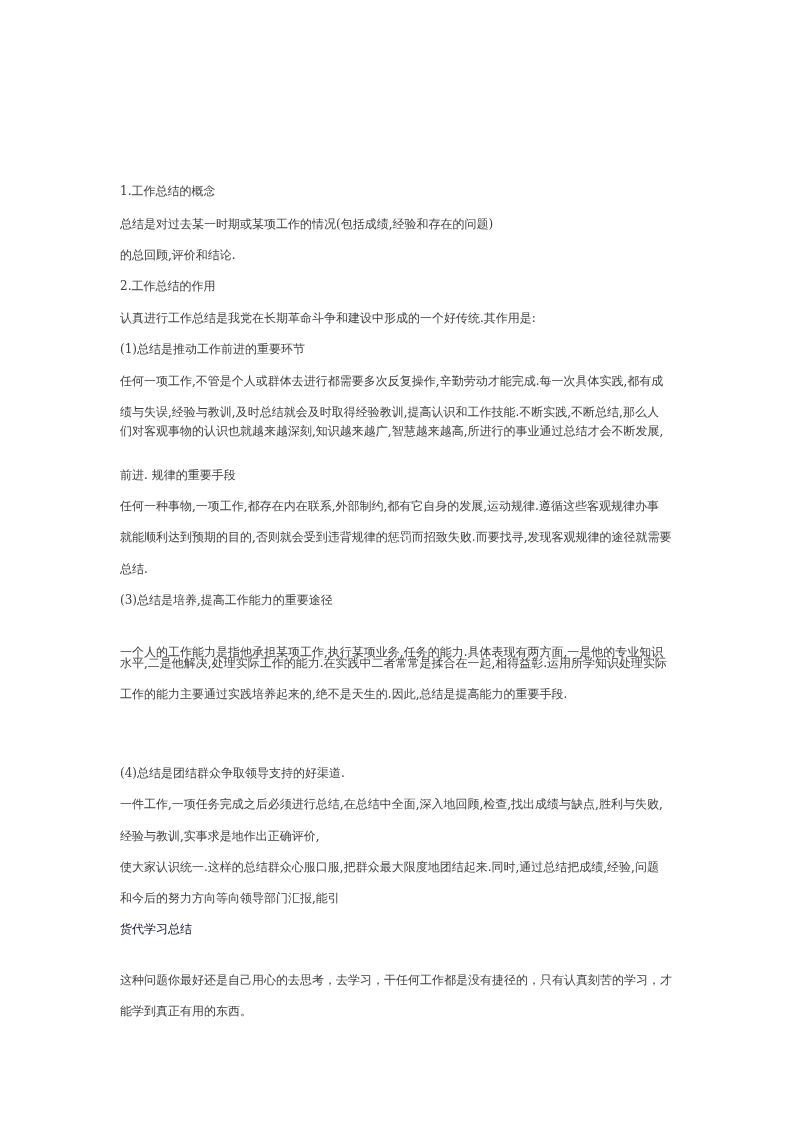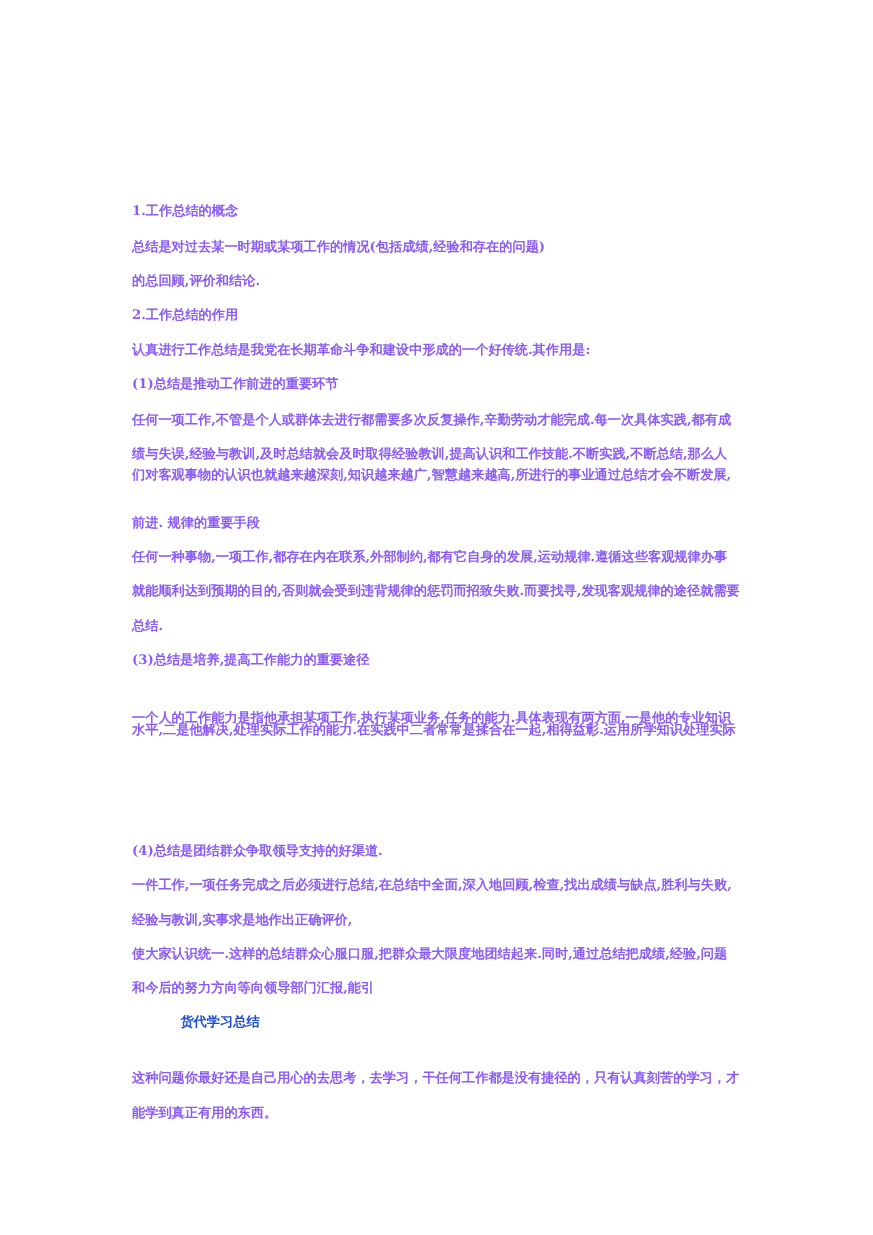--- a/index.html
+++ b/index.html
@@ -9,7 +9,7 @@
   .title { position: absolute; left: 0; width: 794px; top: 108px; text-align: center;
            font-family: "DejaVu Sans", "Liberation Sans", sans-serif;
            font-size: 36px; line-height: 44px; color: #000; letter-spacing: 1px; }
-  .line { position: absolute; left: 120px; white-space: nowrap; font-size: 12px; line-height: 16px; color: #8b5cf6; font-weight: bold; }
+  .line { position: absolute; left: 120px; white-space: nowrap; font-size: 12px; line-height: 16px; color: #404040; }
   .heading-bold { font-weight: bold; color: #1d4ed8; margin-left: 44px; }
 </style>
 </head>

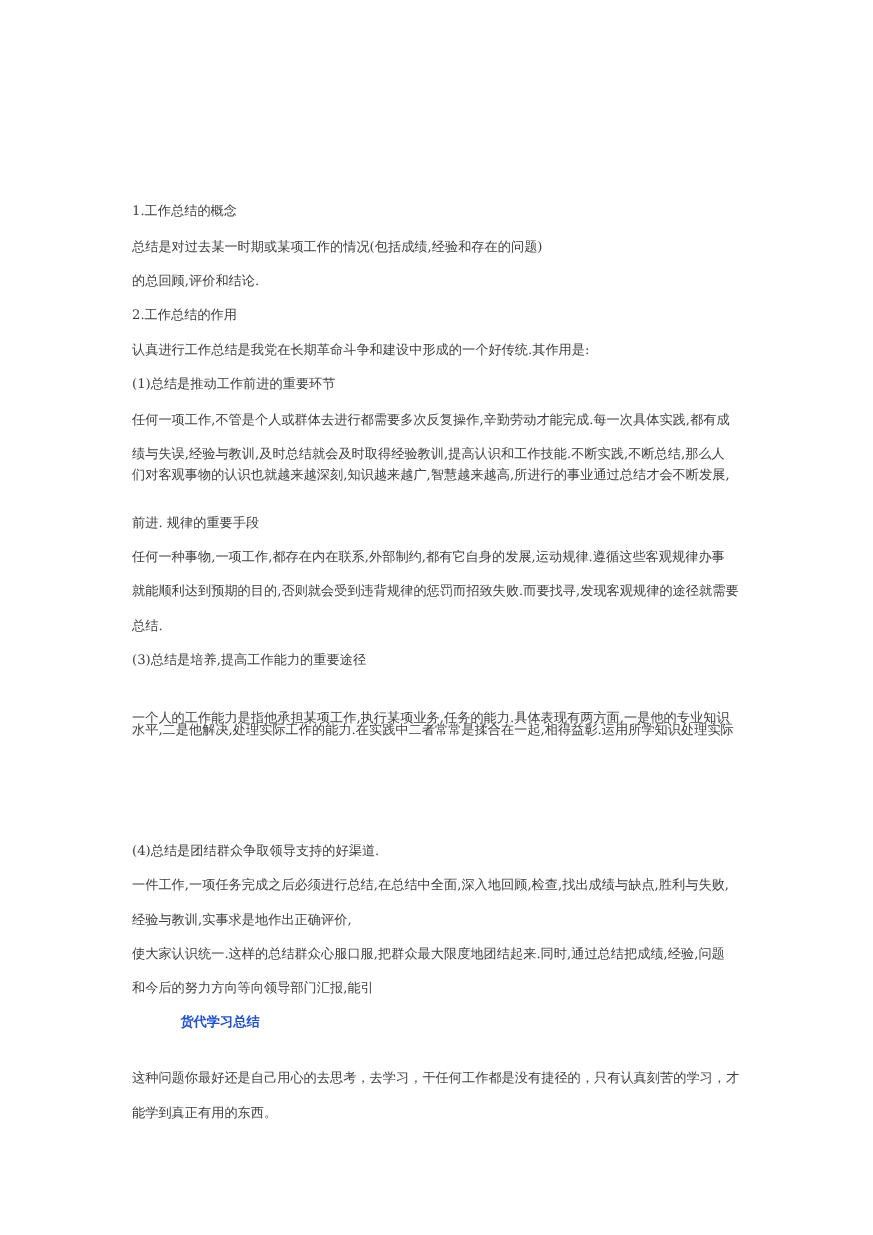--- a/index.html
+++ b/index.html
@@ -33,6 +33,7 @@
   <div class="line" style="top:592px">(3)总结是培养,提高工作能力的重要途径</div>
   <div class="line" style="top:644px">一个人的工作能力是指他承担某项工作,执行某项业务,任务的能力.具体表现有两方面,一是他的专业知识</div>
   <div class="line" style="top:655px">水平,二是他解决,处理实际工作的能力.在实践中二者常常是揉合在一起,相得益彰.运用所学知识处理实际</div>
+  <div class="line" style="top:686px">工作的能力主要通过实践培养起来的,绝不是天生的.因此,总结是提高能力的重要手段.</div>
   <div class="line" style="top:765px">(4)总结是团结群众争取领导支持的好渠道.</div>
   <div class="line" style="top:796px">一件工作,一项任务完成之后必须进行总结,在总结中全面,深入地回顾,检查,找出成绩与缺点,胜利与失败,</div>
   <div class="line" style="top:828px">经验与教训,实事求是地作出正确评价,</div>

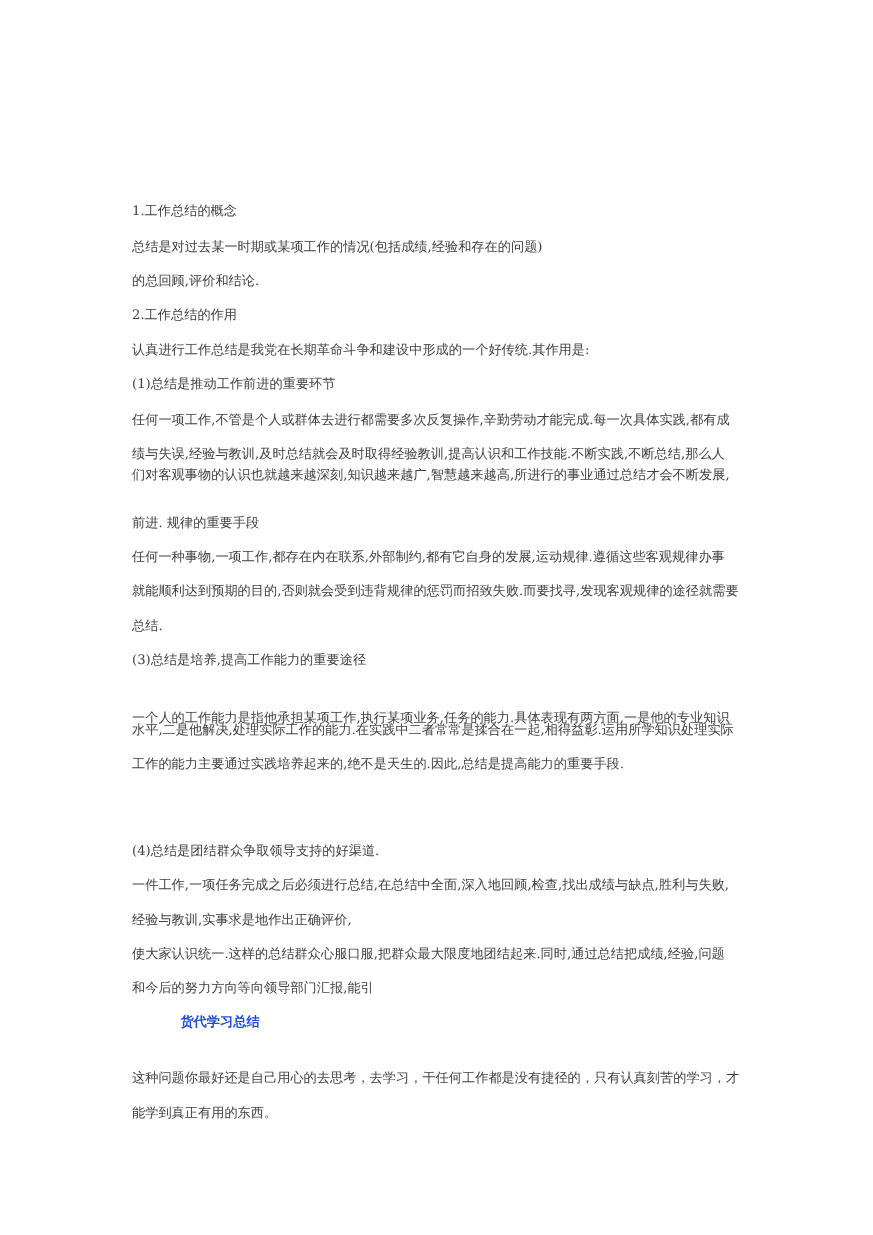--- a/index.html
+++ b/index.html
@@ -10,7 +10,7 @@
            font-family: "DejaVu Sans", "Liberation Sans", sans-serif;
            font-size: 36px; line-height: 44px; color: #000; letter-spacing: 1px; }
   .line { position: absolute; left: 120px; white-space: nowrap; font-size: 12px; line-height: 16px; color: #404040; }
-  .heading-bold { font-weight: bold; color: #1d4ed8; margin-left: 44px; }
+  .heading-bold { font-weight: normal; color: #0f172a; }
 </style>
 </head>
 <body>

